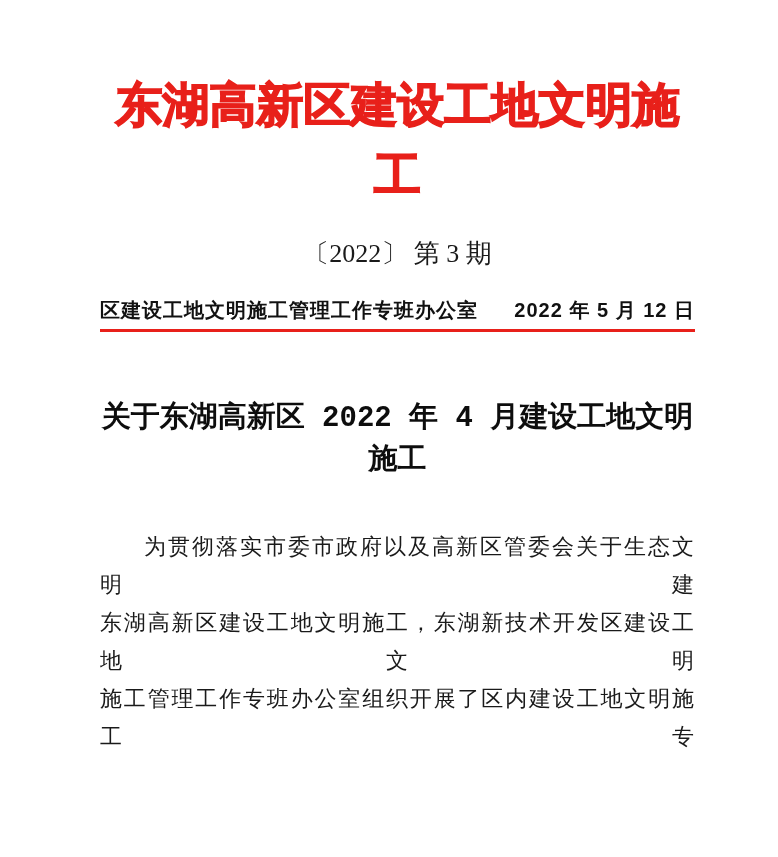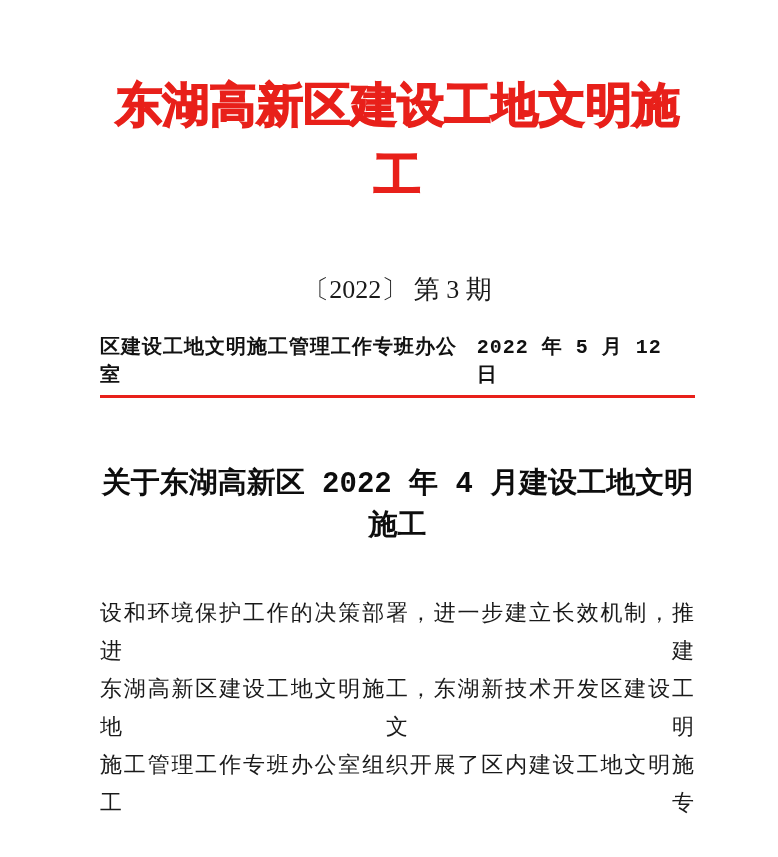--- a/index.html
+++ b/index.html
@@ -35,7 +35,7 @@
   }
   
   .issue-line {
-    margin-top: 62px;
+    margin-top: 26px;
     text-align: center;
     font-size: 26px;
     line-height: 36px;

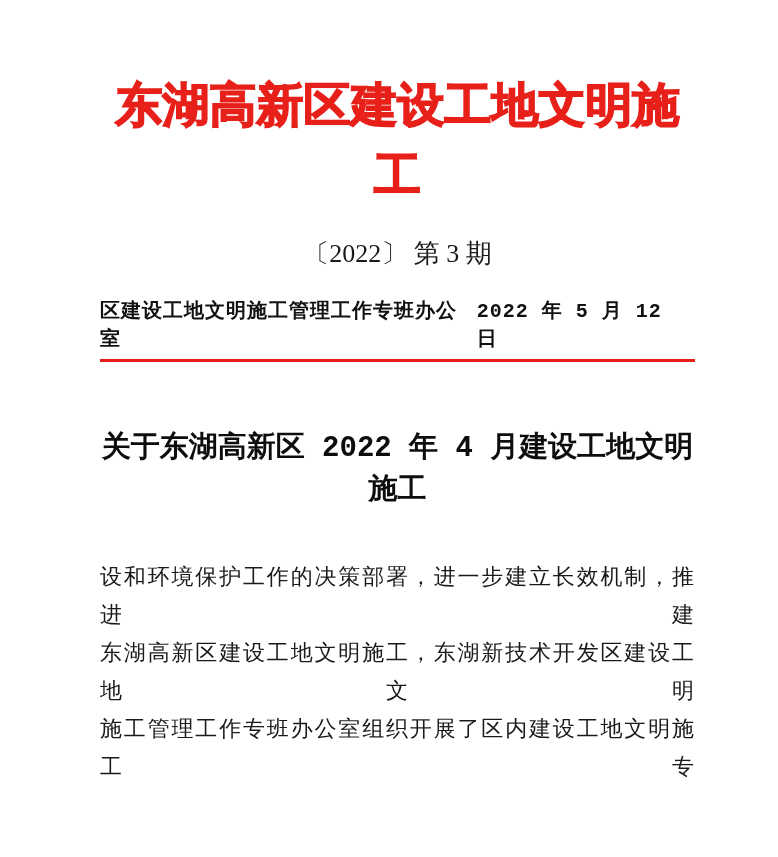--- a/index.html
+++ b/index.html
@@ -57,7 +57,7 @@
     letter-spacing: 1px;
   }
   .office-date {
-    font-family: Liberation Mono, monospace;
+    font-family: Liberation Sans, sans-serif;
     letter-spacing: 1px;
   }
   .red-rule {

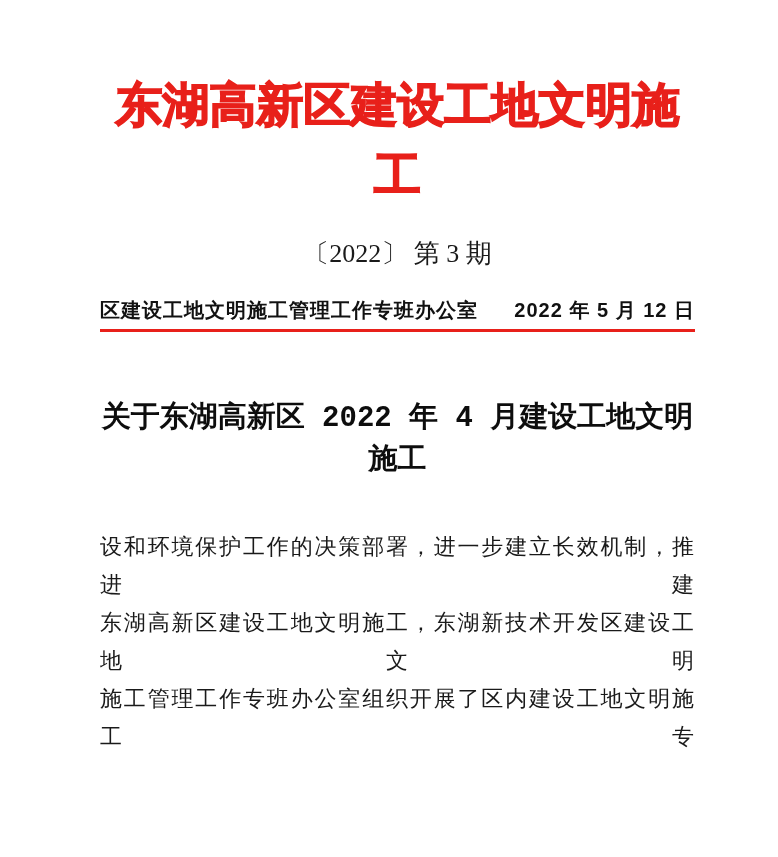--- a/index.html
+++ b/index.html
@@ -121,6 +121,7 @@
     </div>
 
     <div class="body-text">
+      <div class="line justify indent">为贯彻落实市委市政府以及高新区管委会关于生态文明建</div>
       <div class="line justify">设和环境保护工作的决策部署，进一步建立长效机制，推进建</div>
       <div class="line justify">东湖高新区建设工地文明施工，东湖新技术开发区建设工地文明</div>
       <div class="line justify">施工管理工作专班办公室组织开展了区内建设工地文明施工专</div>

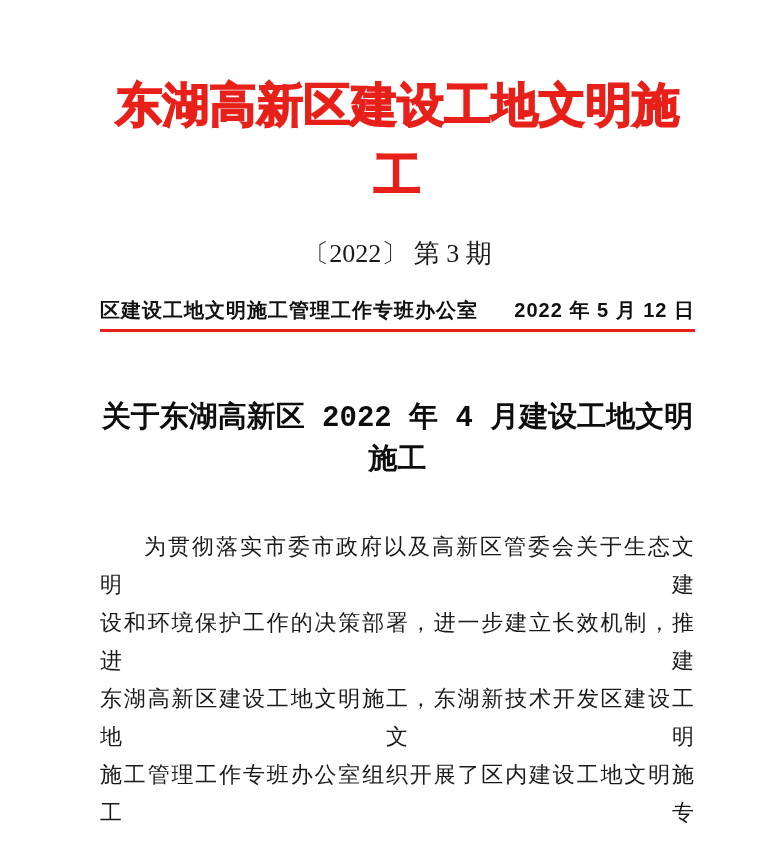--- a/index.html
+++ b/index.html
@@ -122,7 +122,6 @@
 
     <div class="body-text">
       <div class="line justify indent">为贯彻落实市委市政府以及高新区管委会关于生态文明建</div>
-      <div class="line justify">设和环境保护工作的决策部署，进一步建立长效机制，推进建</div>
       <div class="line justify">东湖高新区建设工地文明施工，东湖新技术开发区建设工地文明</div>
       <div class="line justify">施工管理工作专班办公室组织开展了区内建设工地文明施工专</div>
 

